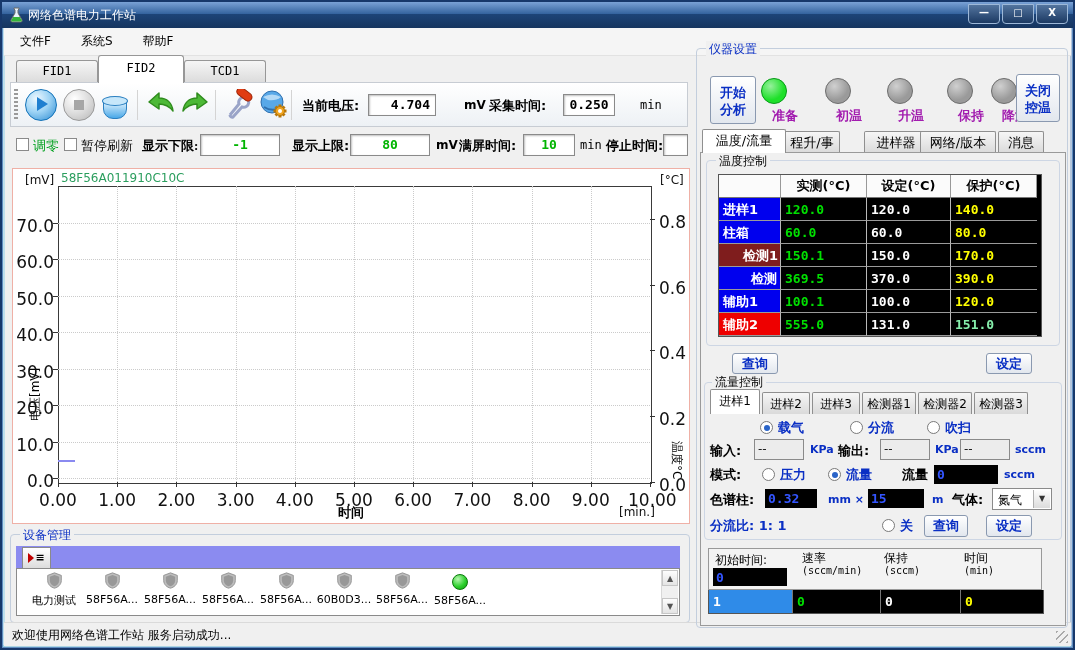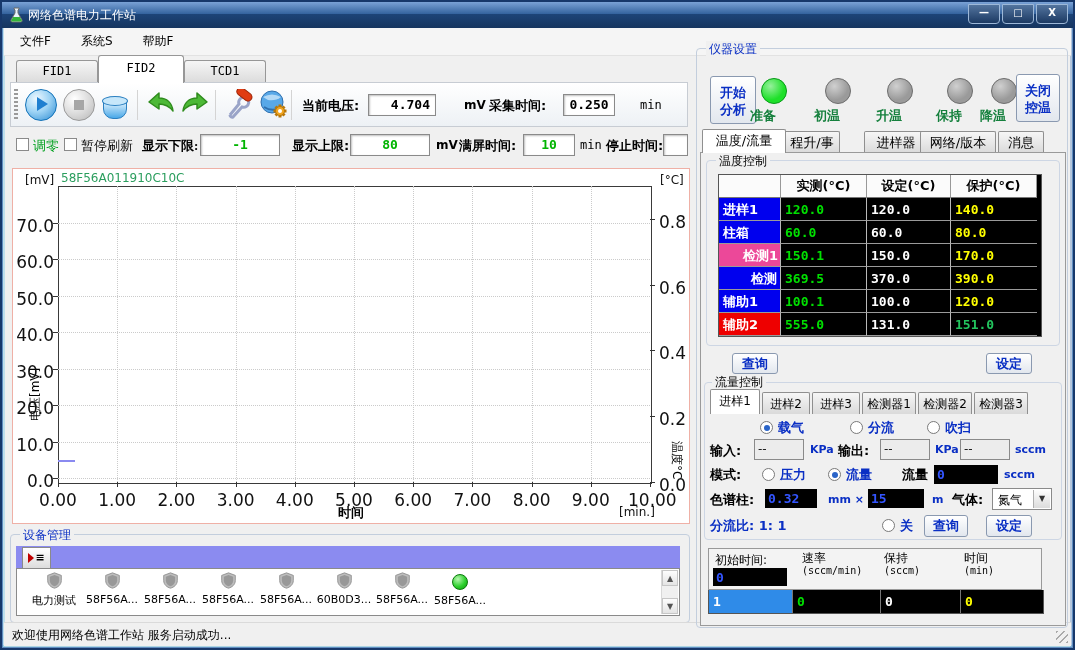--- a/index.html
+++ b/index.html
@@ -93,7 +93,7 @@
     color:#0a2fc4;font-weight:bold;font-size:13px;text-align:center;box-sizing:border-box;cursor:default;}
   .btn.two{line-height:1.25;font-size:13px;padding-top:4px;}
   .indicator{position:absolute;width:26px;height:26px;border-radius:50%;box-sizing:border-box;}
-  .ind-label{position:absolute;width:48px;text-align:left;color:#15803d;font-weight:bold;font-size:13px;}
+  .ind-label{position:absolute;width:48px;text-align:right;color:#a21caf;font-weight:bold;font-size:13px;}
   .rtab{position:absolute;height:22px;background:linear-gradient(#f6f6f6,#dadada);border:1px solid #8f8f8f;
     border-bottom:none;border-radius:2px 2px 0 0;text-align:center;line-height:22px;font-size:13px;box-sizing:border-box;}
   .rtab.active{background:#fff;z-index:3;}

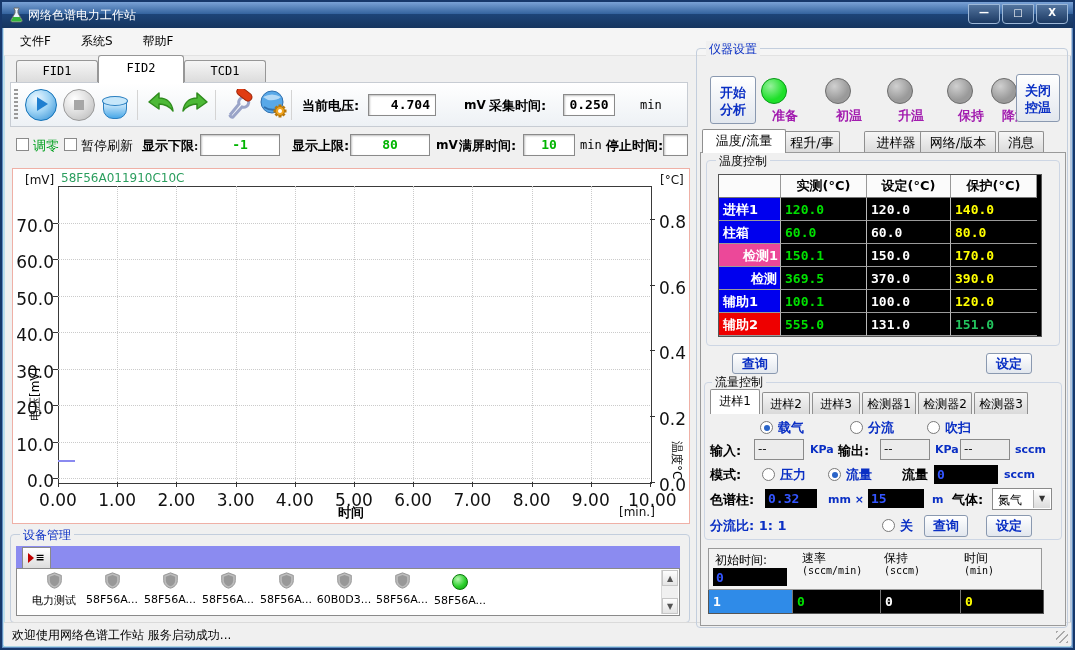--- a/index.html
+++ b/index.html
@@ -399,7 +399,7 @@
       <div class="c" style="color: rgb(0, 224, 0);">60.0</div>
       <div class="c" style="color: rgb(255, 255, 255);">60.0</div>
       <div class="c" style="color: rgb(255, 255, 0); border-right: none;">80.0</div>
-      <div class="c rowname" style="background: #ec4899; padding-left: 24px;">检测1</div>
+      <div class="c rowname" style="background: #7f1d1d; padding-left: 24px;">检测1</div>
       <div class="c" style="color: rgb(0, 224, 0);">150.1</div>
       <div class="c" style="color: rgb(255, 255, 255);">150.0</div>
       <div class="c" style="color: rgb(255, 255, 0); border-right: none;">170.0</div>

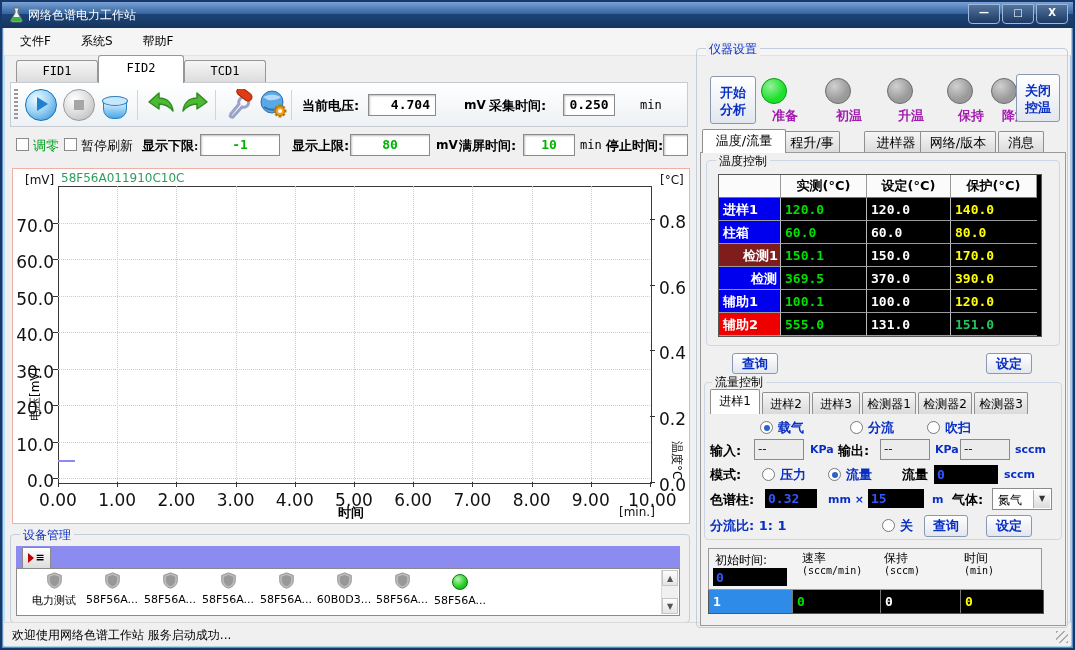--- a/index.html
+++ b/index.html
@@ -414,7 +414,7 @@
       <div class="c rowname" style="background: rgb(238, 0, 0);">辅助2</div>
       <div class="c" style="color: rgb(0, 224, 0);">555.0</div>
       <div class="c" style="color: rgb(255, 255, 255);">131.0</div>
-      <div class="c" style="color: #22c55e; border-right: none;">151.0</div>
+      <div class="c" style="color: #86efac; border-right: none;">151.0</div>
     </div>
   <button class="btn" style="left:730px;top:351px;width:46px;height:21px;">查询</button>
   <button class="btn" style="left:984px;top:351px;width:46px;height:21px;">设定</button>

